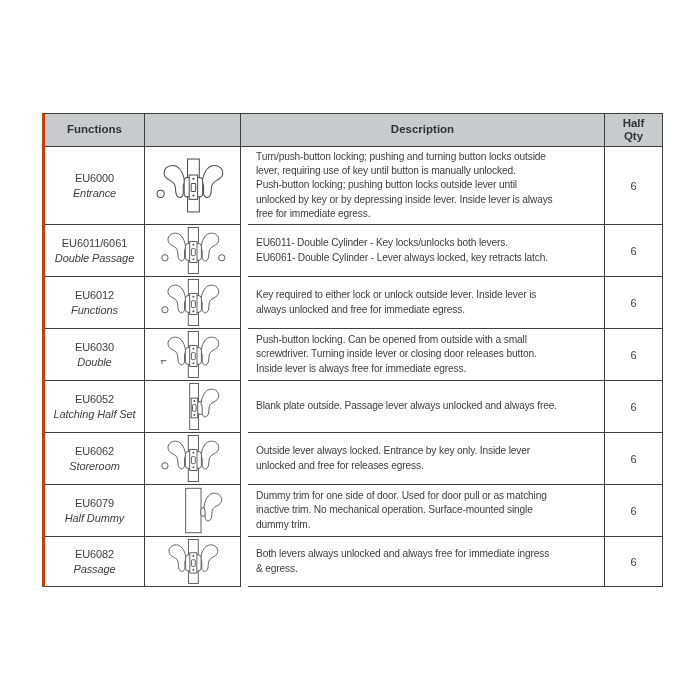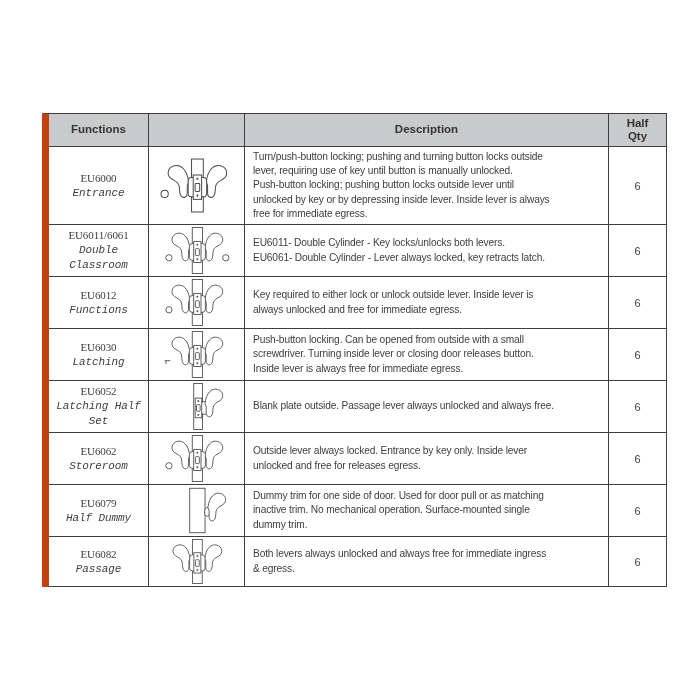--- a/index.html
+++ b/index.html
@@ -22,7 +22,7 @@
     grid-template-columns: 100px 96px 364px 58px;
     grid-template-rows: 33px 78px 52px 52px 52px 52px 52px 52px 50px;
     border-top: 1px solid #3e3e3e;
-    border-left: 7px solid #c2410c;
+    border-left: 3px solid #c2410c;
     background: #ffffff;
   }
   .row { display: contents; }

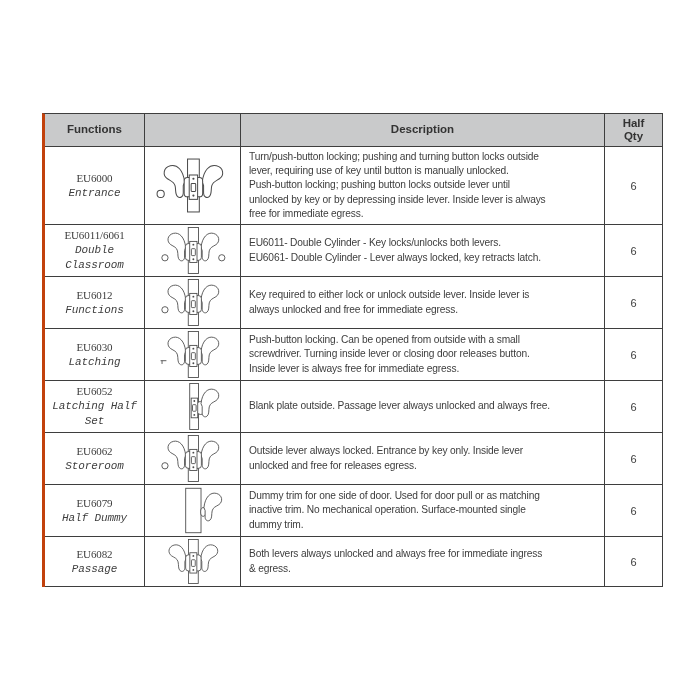--- a/index.html
+++ b/index.html
@@ -61,6 +61,7 @@
     letter-spacing: -0.15px;
     line-height: 14.2px;
     white-space: pre-line;
+    margin-left: 7px;
   }
   .qty { font-size: 11px; }
   .lockset { width: 84px; height: 59px; }

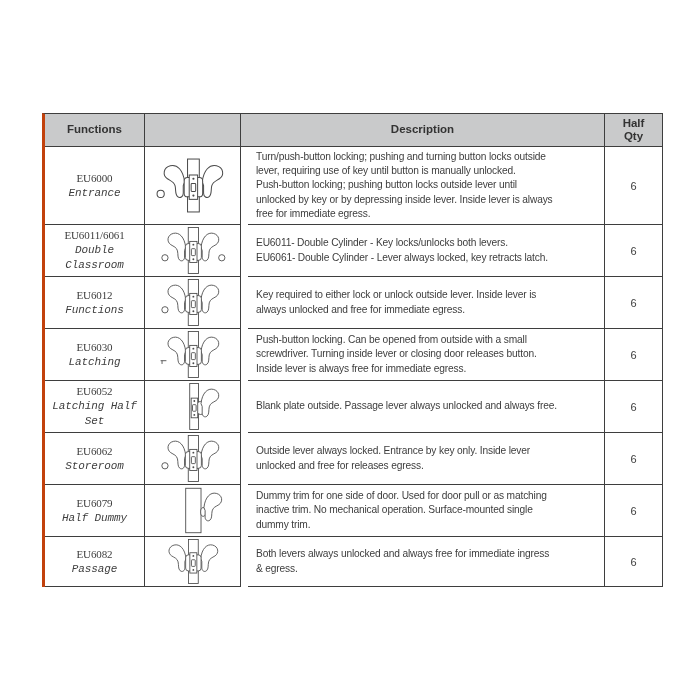--- a/index.html
+++ b/index.html
@@ -51,7 +51,7 @@
     letter-spacing: -0.1px;
     line-height: 15px;
   }
-  .fn .code { display: block; font-family: Liberation Serif, serif; }
+  .fn .code { display: block; }
   .fn .fname { display: block; font-style: italic; font-family: Liberation Mono, monospace; }
   .desc {
     align-items: flex-start;

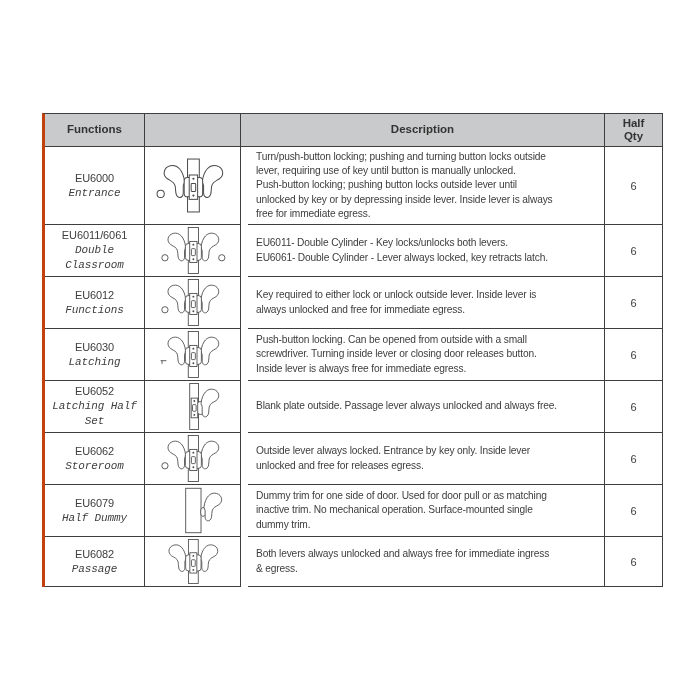--- a/index.html
+++ b/index.html
@@ -52,7 +52,7 @@
     line-height: 15px;
   }
   .fn .code { display: block; }
-  .fn .fname { display: block; font-style: italic; font-family: Liberation Mono, monospace; }
+  .fn .fname { display: block; font-style: italic; }
   .desc {
     align-items: flex-start;
     text-align: left;

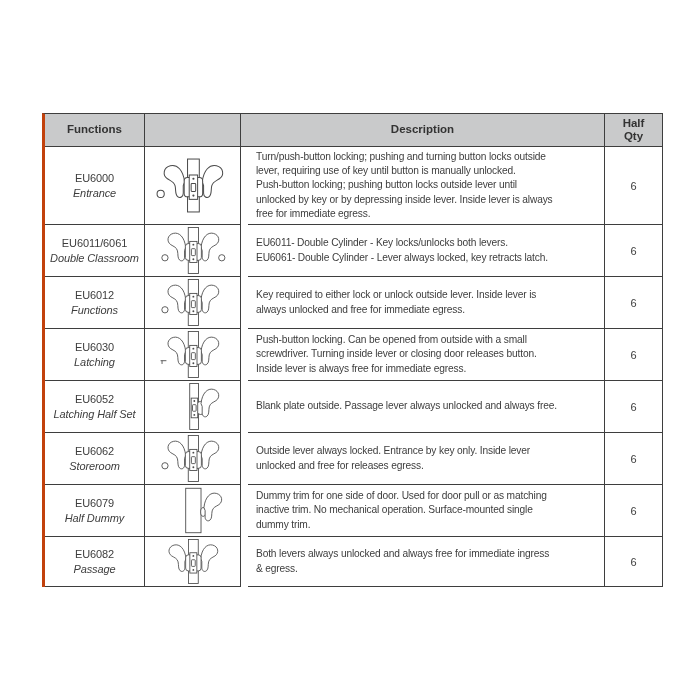--- a/index.html
+++ b/index.html
@@ -169,7 +169,7 @@
     <div class="row">
       <div class="cell fn">
         <span class="code">EU6011/6061</span>
-        <span class="fname">Double Classroom</span>
+        <span class="fname">Double Passage</span>
       </div>
       <div class="cell">
         <svg class="lockset" viewBox="0 0 100 70" stroke="#4a4a4a" fill="#ffffff" stroke-width="1.2">

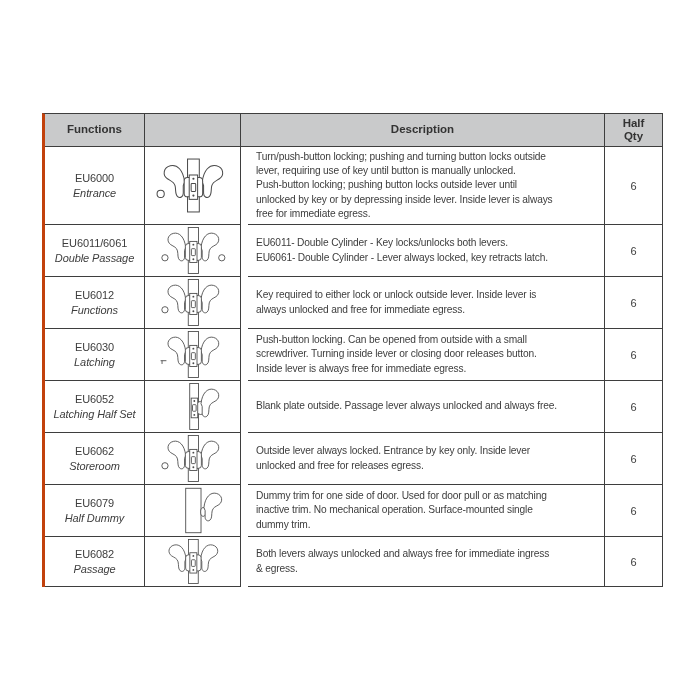--- a/index.html
+++ b/index.html
@@ -199,7 +199,7 @@
     <div class="row">
       <div class="cell fn">
         <span class="code">EU6030</span>
-        <span class="fname">Latching</span>
+        <span class="fname">Double</span>
       </div>
       <div class="cell">
         <svg class="lockset" viewBox="0 0 100 70" stroke="#4a4a4a" fill="#ffffff" stroke-width="1.2">

